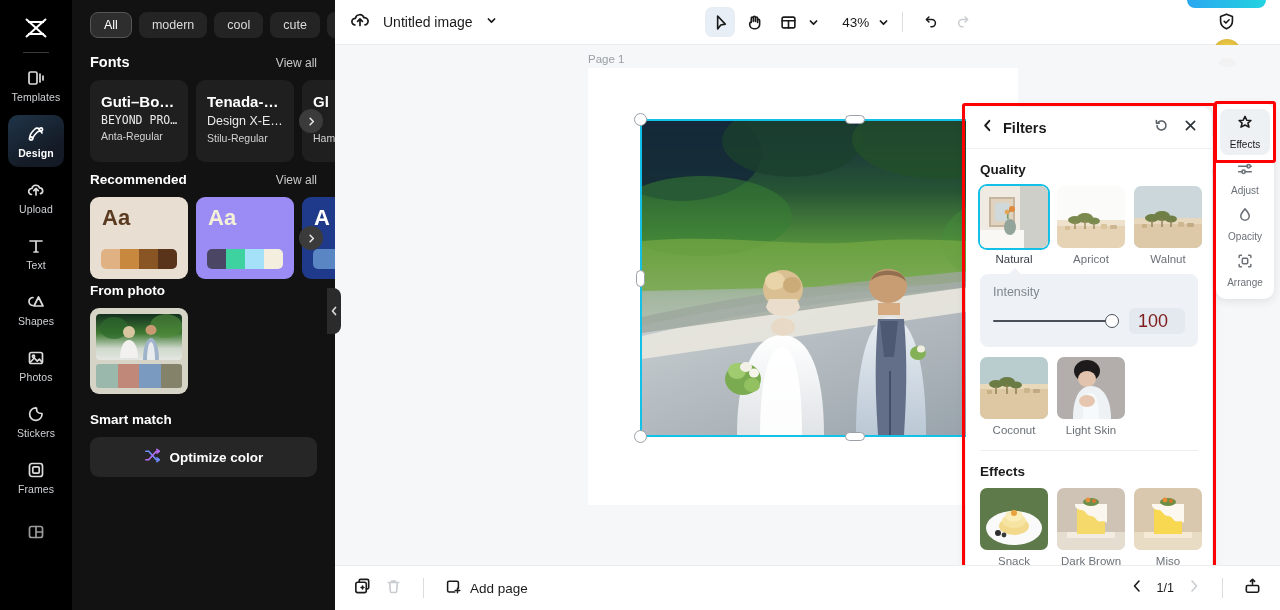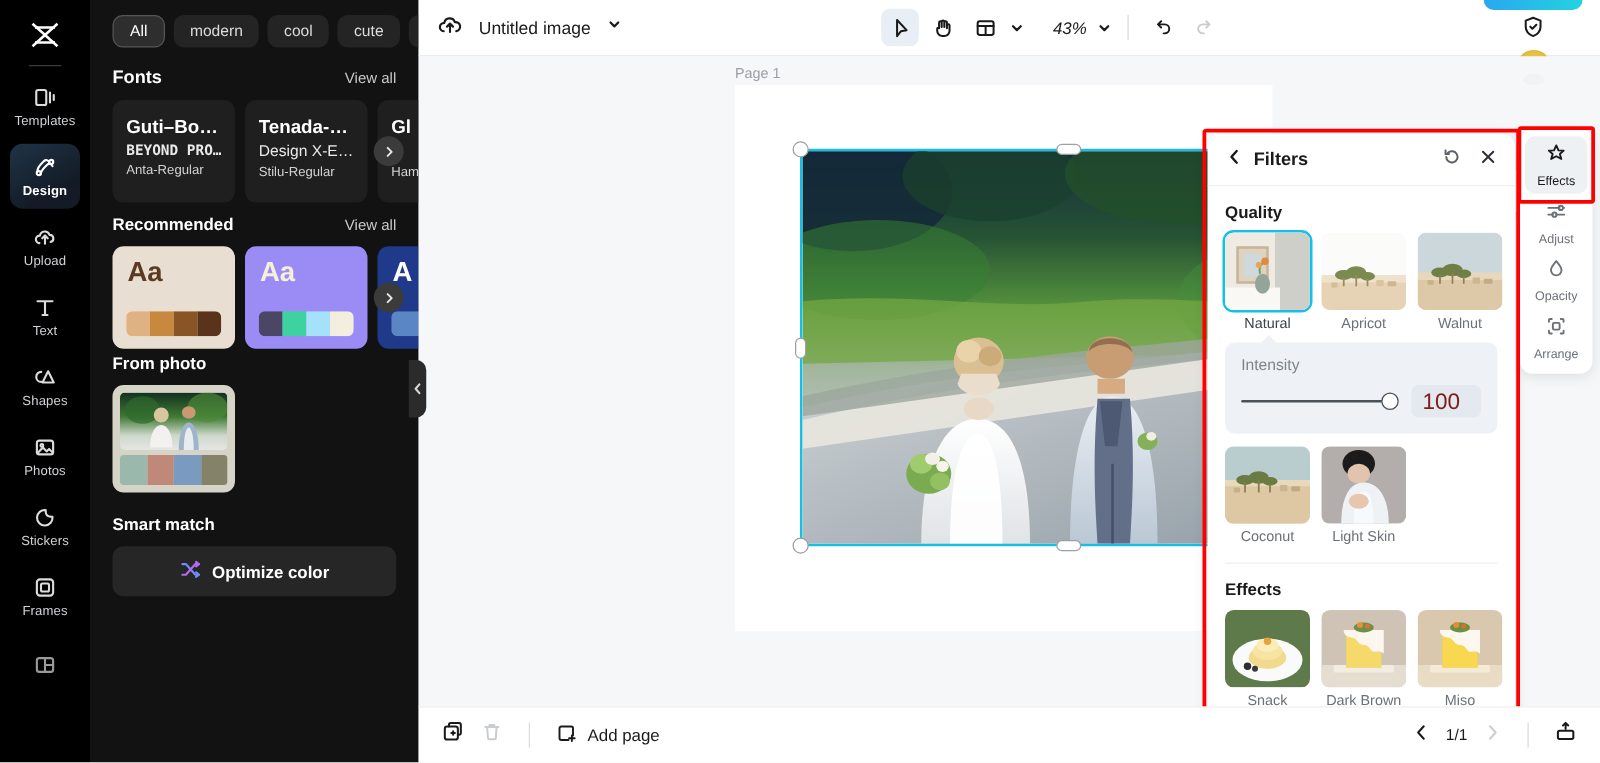--- a/index.html
+++ b/index.html
@@ -106,7 +106,7 @@
   .tb-center { display:flex; align-items:center; gap: 4px; margin: 0 auto; }
   .tb-btn { width: 30px; height: 30px; border-radius: 7px; display:flex; align-items:center; justify-content:center; cursor:pointer; }
   .tb-btn.on { background: #e7eef5; }
-  .zoom-val { font-size: 13.5px; color:#1a1a1a; margin-left: 18px; font-style: italic; }
+  .zoom-val { font-size: 13.5px; color:#1a1a1a; margin-left: 18px; }
   .divider-v { width:1px; height: 20px; background:#dcdcdc; margin: 0 8px; }
   .tb-right { display:flex; align-items:center; gap: 3px; flex-direction: column; }
   .export-btn {

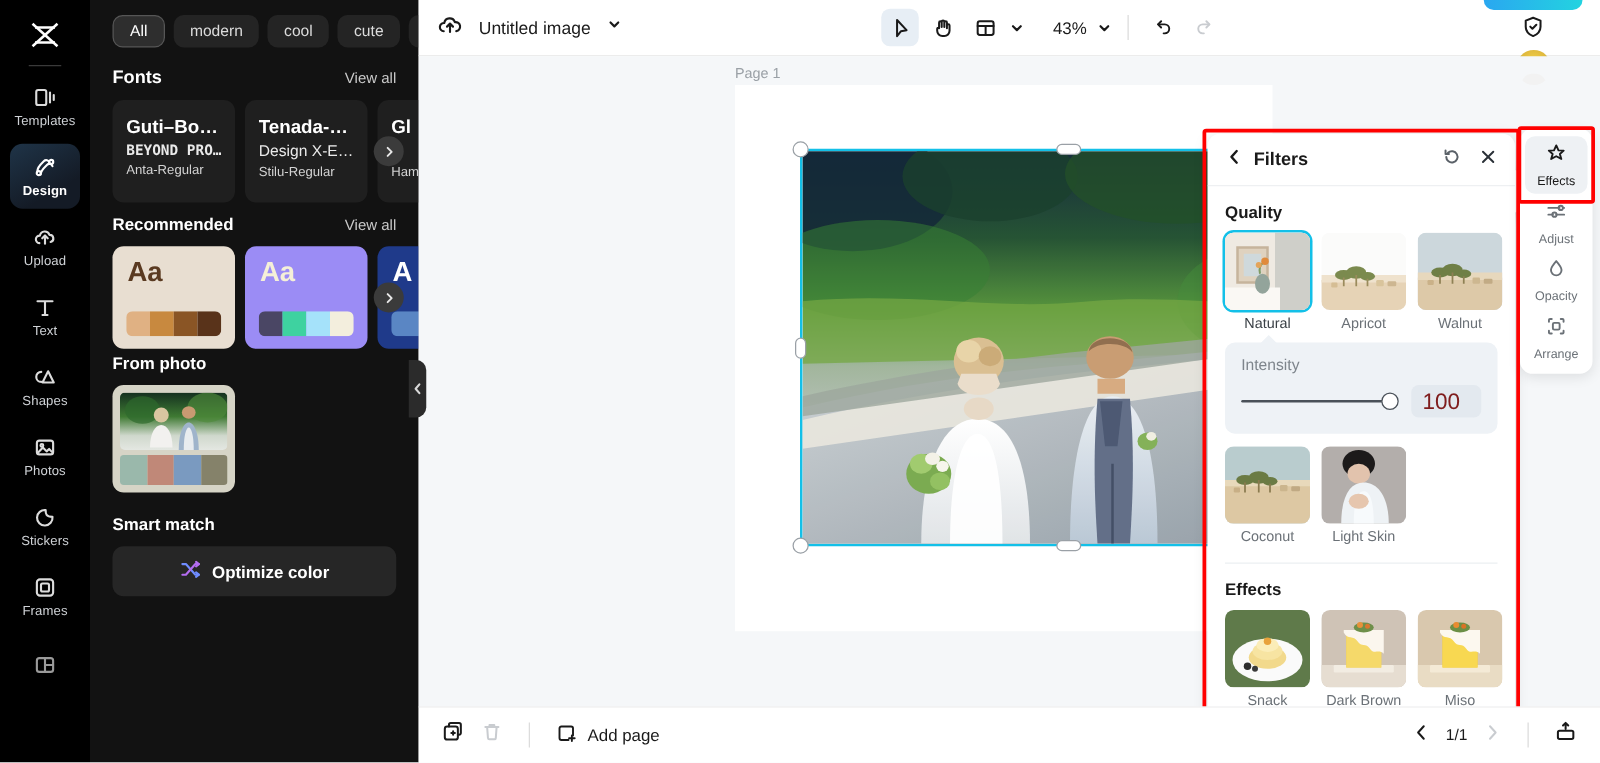--- a/index.html
+++ b/index.html
@@ -60,7 +60,7 @@
   .fcard .l1 { color:#fff; font-size: 15px; font-weight: bold; line-height: 1.25; white-space: nowrap; overflow: hidden; }
   .fcard .l2 { color:#eaeaea; font-size: 12.5px; line-height: 1.5; white-space: nowrap; overflow: hidden; }
   .fcard .l3 { color:#d2d2d2; font-size: 10.5px; line-height: 1.5; white-space: nowrap; overflow: hidden; }
-  .fcard .l2.mono { font-family: "DejaVu Sans Mono", monospace; font-size: 11.5px; font-weight: bold; }
+  .fcard .l2.mono { font-family: "DejaVu Sans Mono", monospace; font-size: 11.5px; font-weight: normal; }
 
   .ccard { width: 98px; height: 82px; border-radius: 9px; flex: 0 0 98px;
            position: relative; cursor: pointer; overflow:hidden; padding: 10px 0 0 12px; }

